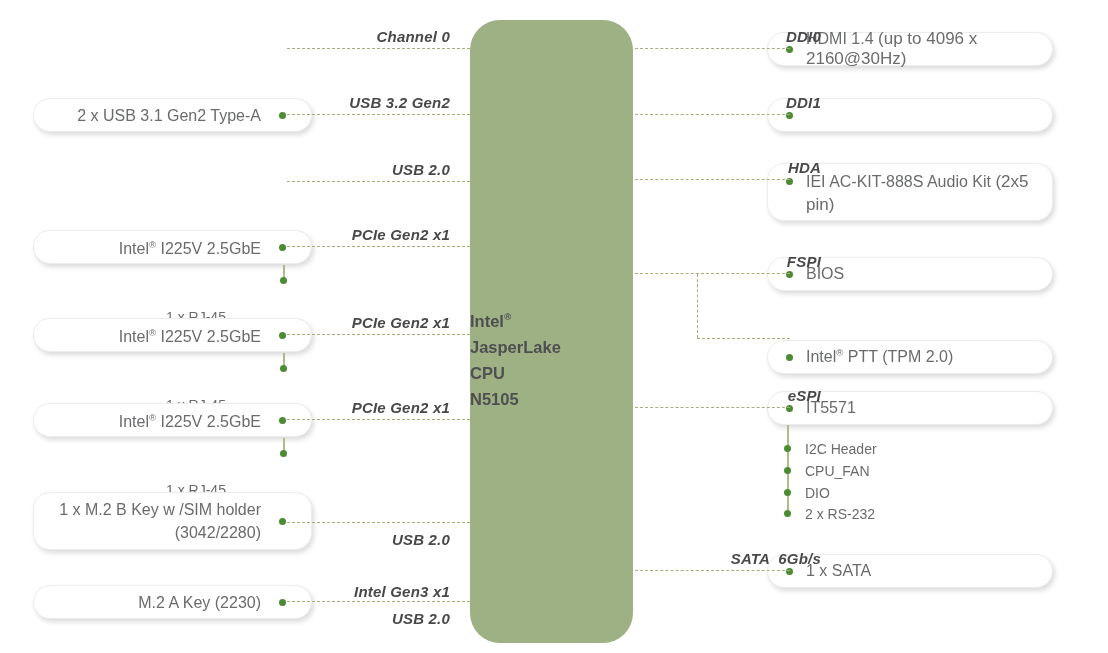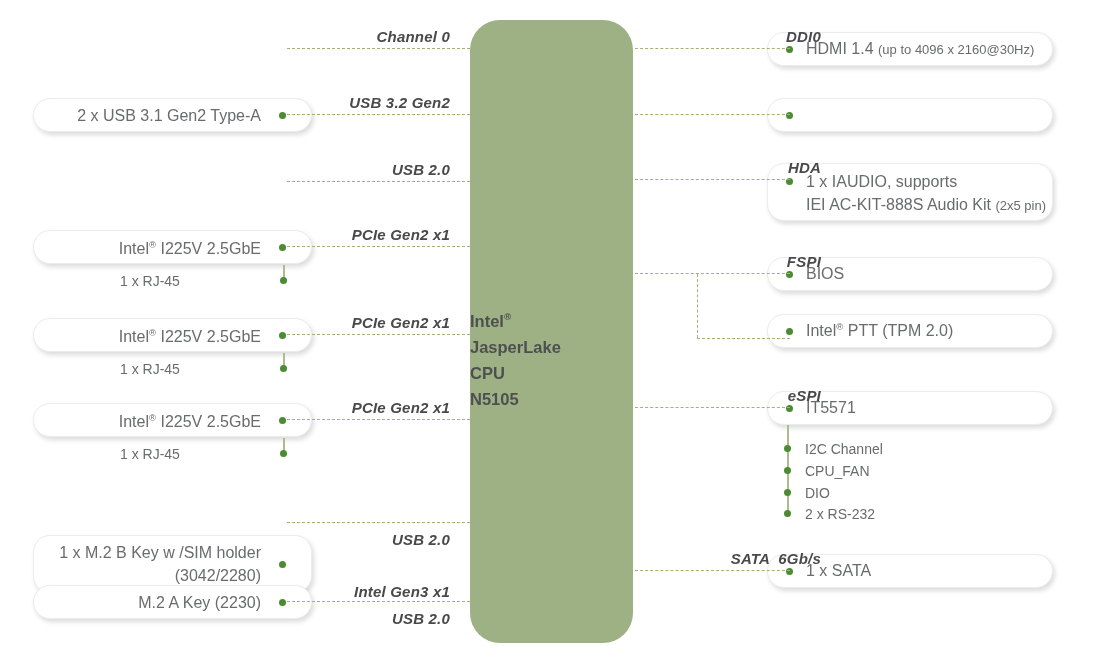--- a/index.html
+++ b/index.html
@@ -44,7 +44,7 @@
   .sublabel{position:absolute;left:120px;width:168px;text-align:left;
             font-size:14px;color:#6A6B6D;height:20px;line-height:20px;}
   .subitem{position:absolute;left:805px;font-size:14px;color:#6A6B6D;height:20px;line-height:20px;}
-  .small{font-size:13px;margin-top:28px;}
+  .small{font-size:17px;margin-top:28px;}
   sup{font-size:60%;}
 </style>
 </head>

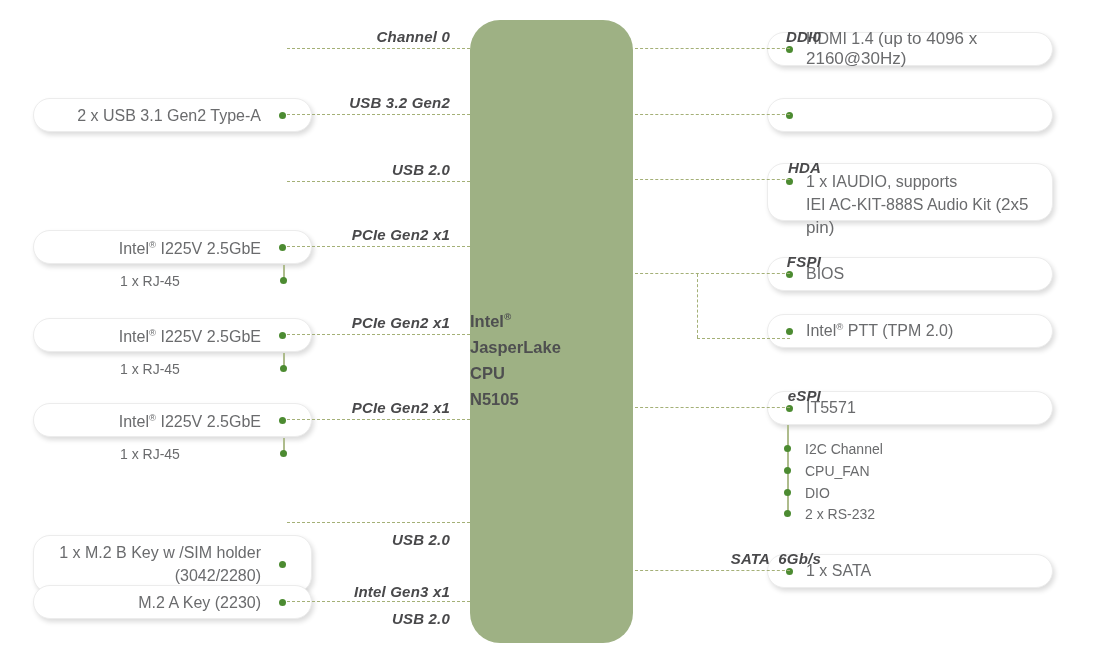--- a/index.html
+++ b/index.html
@@ -128,6 +128,7 @@
   </div>
 
   <div class="hline hl-r" style="top:114px"></div>
+  <div class="buslabel rlabel" style="top:92px">DDI1</div>
   <div class="rbox" style="top:98px">
     <span class="dot"></span>
   </div>

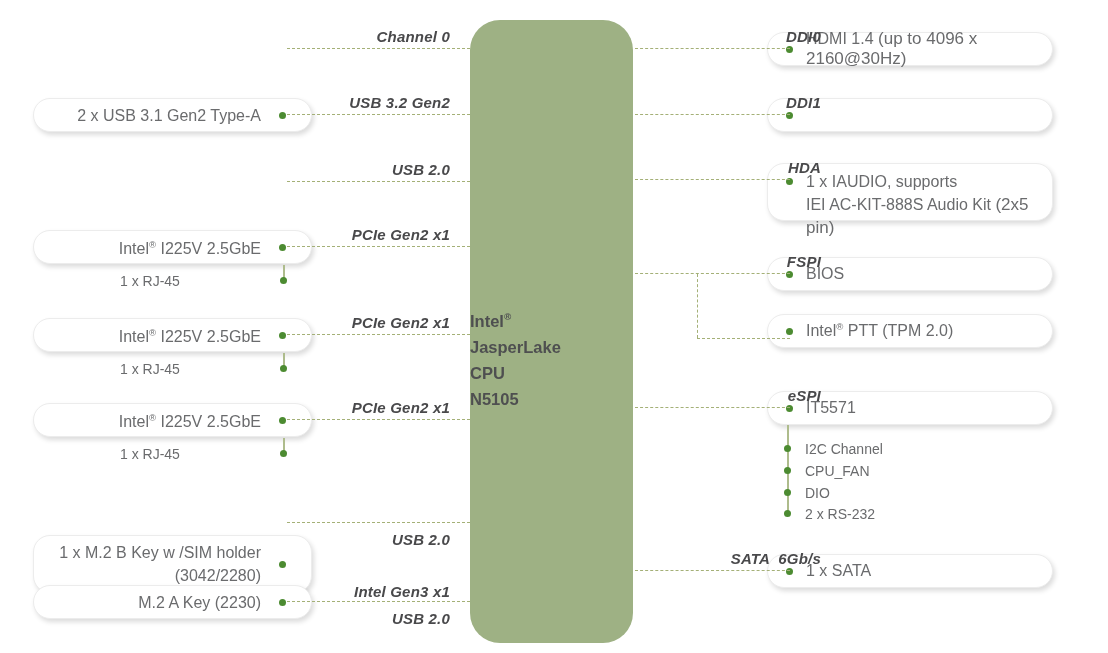--- a/index.html
+++ b/index.html
@@ -137,7 +137,6 @@
   <div class="buslabel rlabel" style="top:157px">HDA</div>
   <div class="rbox two" style="top:163px">
     <span class="dot"></span>
-    <div>1 x IAUDIO, supports</div>
     <div><span>IEI AC-KIT-888S Audio Kit</span> <span class="small">(2x5 pin)</span></div>
   </div>
 

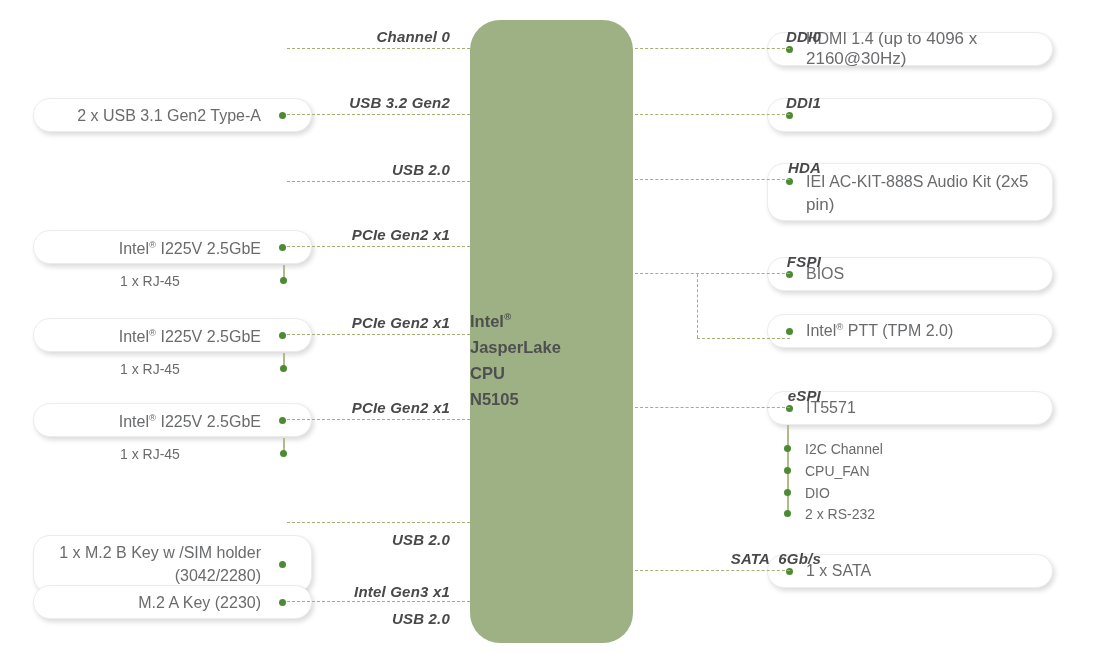--- a/index.html
+++ b/index.html
@@ -41,8 +41,8 @@
   .llabel{left:275px;width:175px;text-align:right;}
   .rlabel{left:651px;width:170px;text-align:right;}
   
-  .sublabel{position:absolute;left:120px;width:168px;text-align:left;
-            font-size:14px;color:#6A6B6D;height:20px;line-height:20px;}
+  .sublabel{position:absolute;left:112px;width:168px;text-align:center;
+            font-size:14px;color:#6A6B6D;height:20px;line-height:20px;margin-top:36px;}
   .subitem{position:absolute;left:805px;font-size:14px;color:#6A6B6D;height:20px;line-height:20px;}
   .small{font-size:17px;margin-top:28px;}
   sup{font-size:60%;}

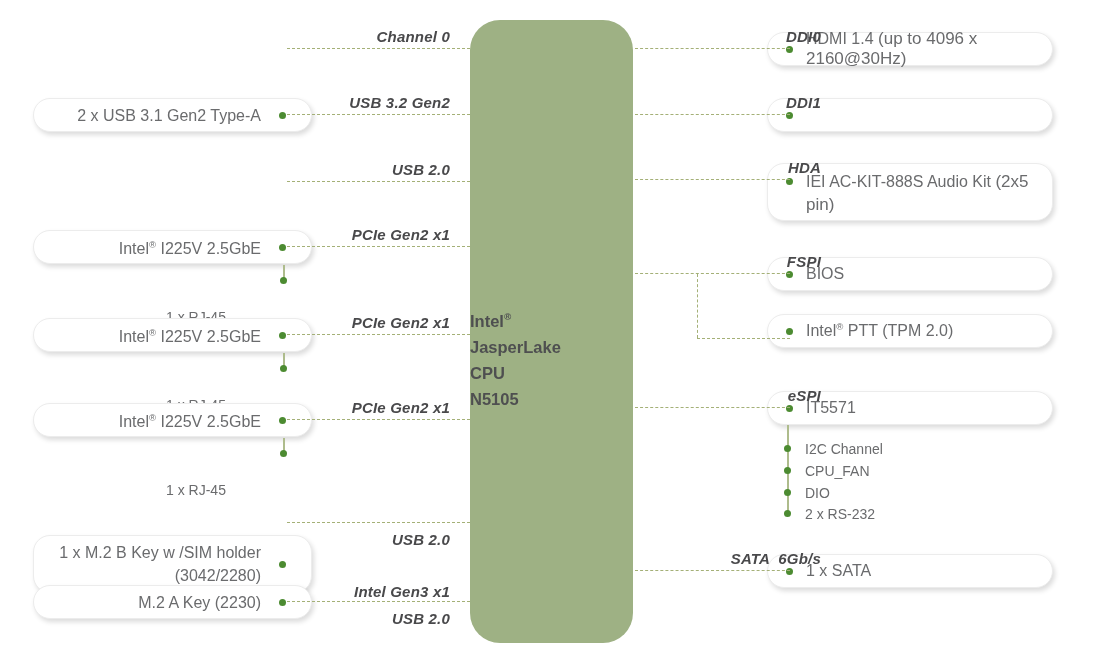--- a/index.html
+++ b/index.html
@@ -149,7 +149,7 @@
 
   <div class="vdash" style="left:697px;top:274px;height:64px"></div>
   <div class="hline" style="left:697px;top:338px;width:93px"></div>
-  <div class="rbox" style="top:314px">
+  <div class="rbox" style="top:340px">
     <span class="dot"></span>
     <span class="btext">Intel<sup>®</sup> PTT (TPM 2.0)</span>
   </div>

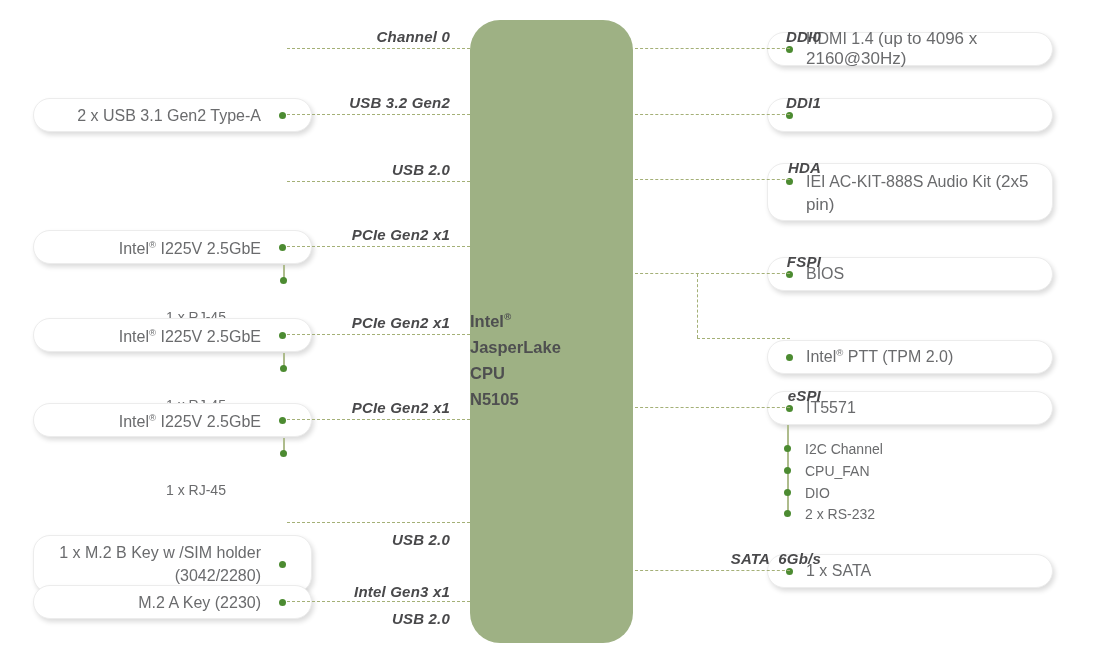--- a/index.html
+++ b/index.html
@@ -162,7 +162,7 @@
   </div>
   <div class="vsolid" style="left:787px;top:425px;height:90px"></div>
   <span class="adot" style="left:784px;top:445px"></span>
-  <div class="subitem" style="top:439px">I2C Channel</div>
+  <div class="subitem" style="top:439px">I2C Header</div>
   <span class="adot" style="left:784px;top:467px"></span>
   <div class="subitem" style="top:461px">CPU_FAN</div>
   <span class="adot" style="left:784px;top:489px"></span>

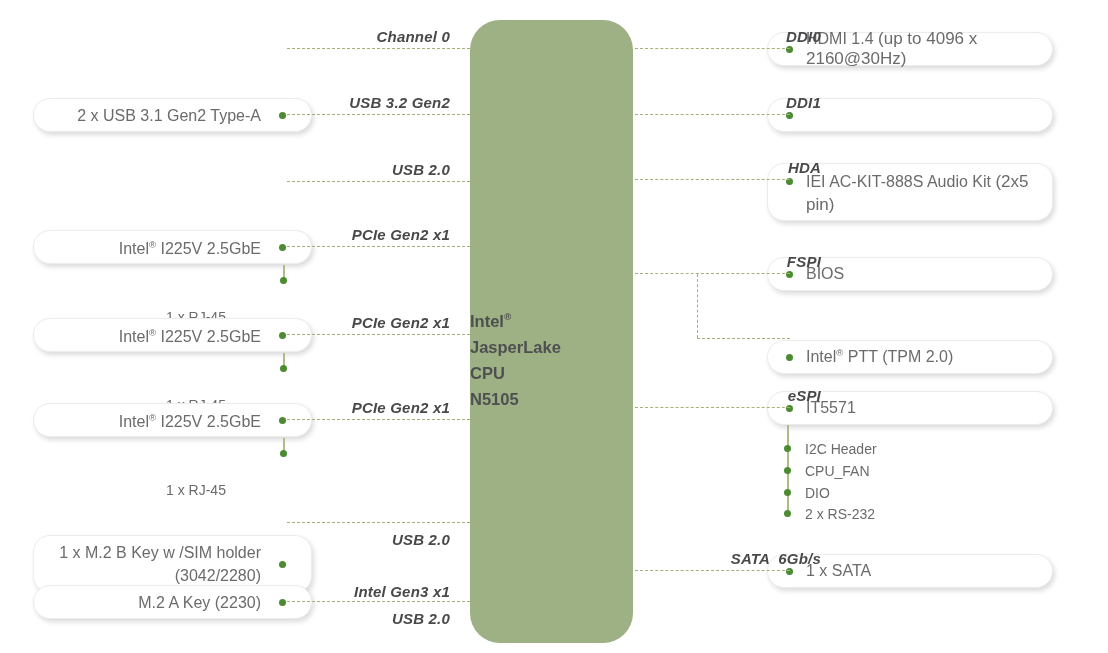--- a/index.html
+++ b/index.html
@@ -20,7 +20,7 @@
   }
   .lbox{left:33px;width:279px;display:flex;align-items:center;justify-content:flex-end;padding-right:50px;}
   .lbox .btext{white-space:pre-line;text-align:right;line-height:23px;}
-  .lbox.two{height:58px;margin-top:43px;}
+  .lbox.two{height:58px;}
   .rbox{left:767px;width:286px;display:flex;align-items:center;padding-left:38px;}
   .rbox.two{height:58px;display:block;padding-top:6px;line-height:23px;}
   

